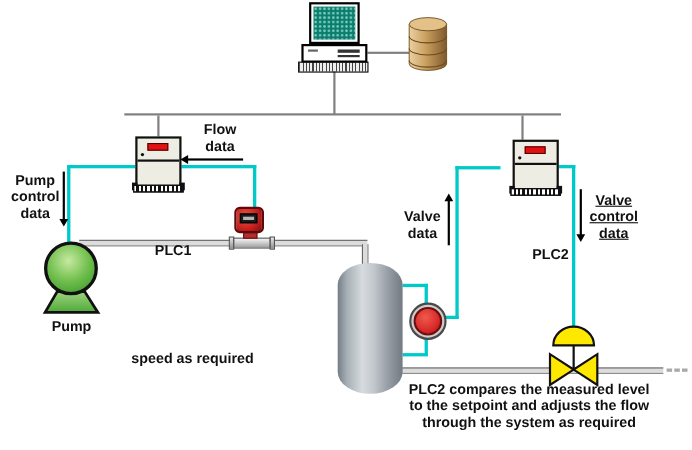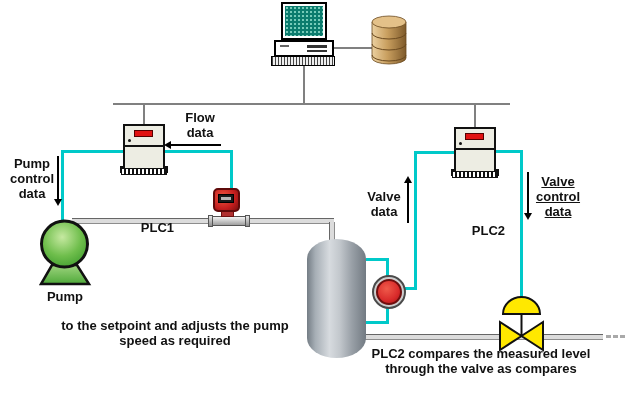--- a/index.html
+++ b/index.html
@@ -152,7 +152,7 @@
     <div class="plc-label">PLC1</div>
   </div>
 
-  <div class="plc" style="left:452px;top:127px;">
+  <div class="plc" style="left:464px;top:127px;">
     <div class="body">
       <div class="display"></div>
       <div class="dot"></div>

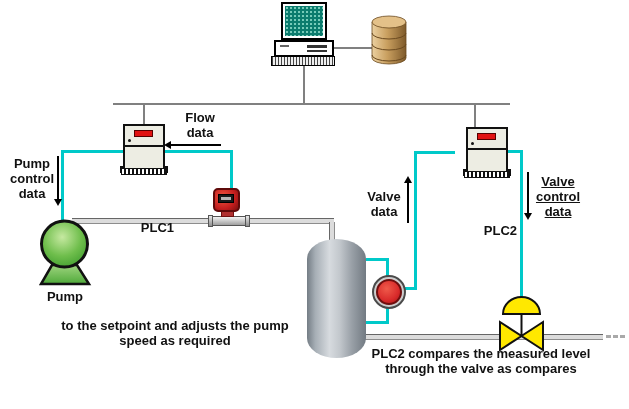--- a/index.html
+++ b/index.html
@@ -243,7 +243,6 @@
   </div>
 
   <div class="note" style="left:38px;top:318px;width:274px;">
-    <div>to the setpoint and adjusts the pump</div>
     <div>speed as required</div>
   </div>
   <div class="note" style="left:350px;top:346px;width:262px;">

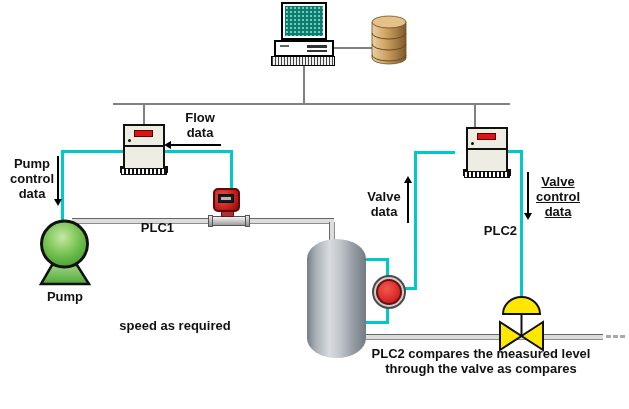--- a/index.html
+++ b/index.html
@@ -247,6 +247,7 @@
   </div>
   <div class="note" style="left:350px;top:346px;width:262px;">
     <div>PLC2 compares the measured level</div>
+    <div>to the setpoint and adjusts the flow</div>
     <div>through the valve as compares</div>
   </div>
 

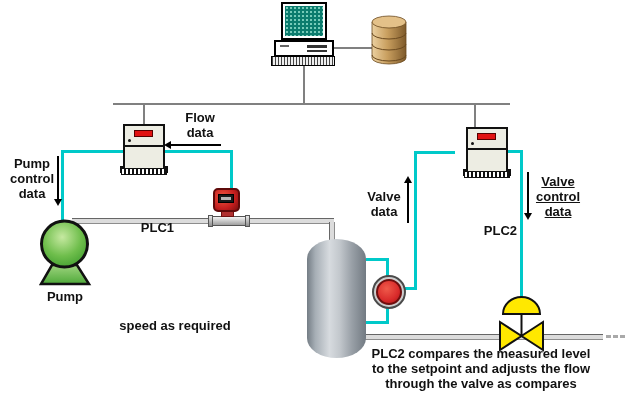--- a/index.html
+++ b/index.html
@@ -248,7 +248,7 @@
   <div class="note" style="left:350px;top:346px;width:262px;">
     <div>PLC2 compares the measured level</div>
     <div>to the setpoint and adjusts the flow</div>
-    <div>through the valve as compares</div>
+    <div>through the system as required</div>
   </div>
 
 </div>

